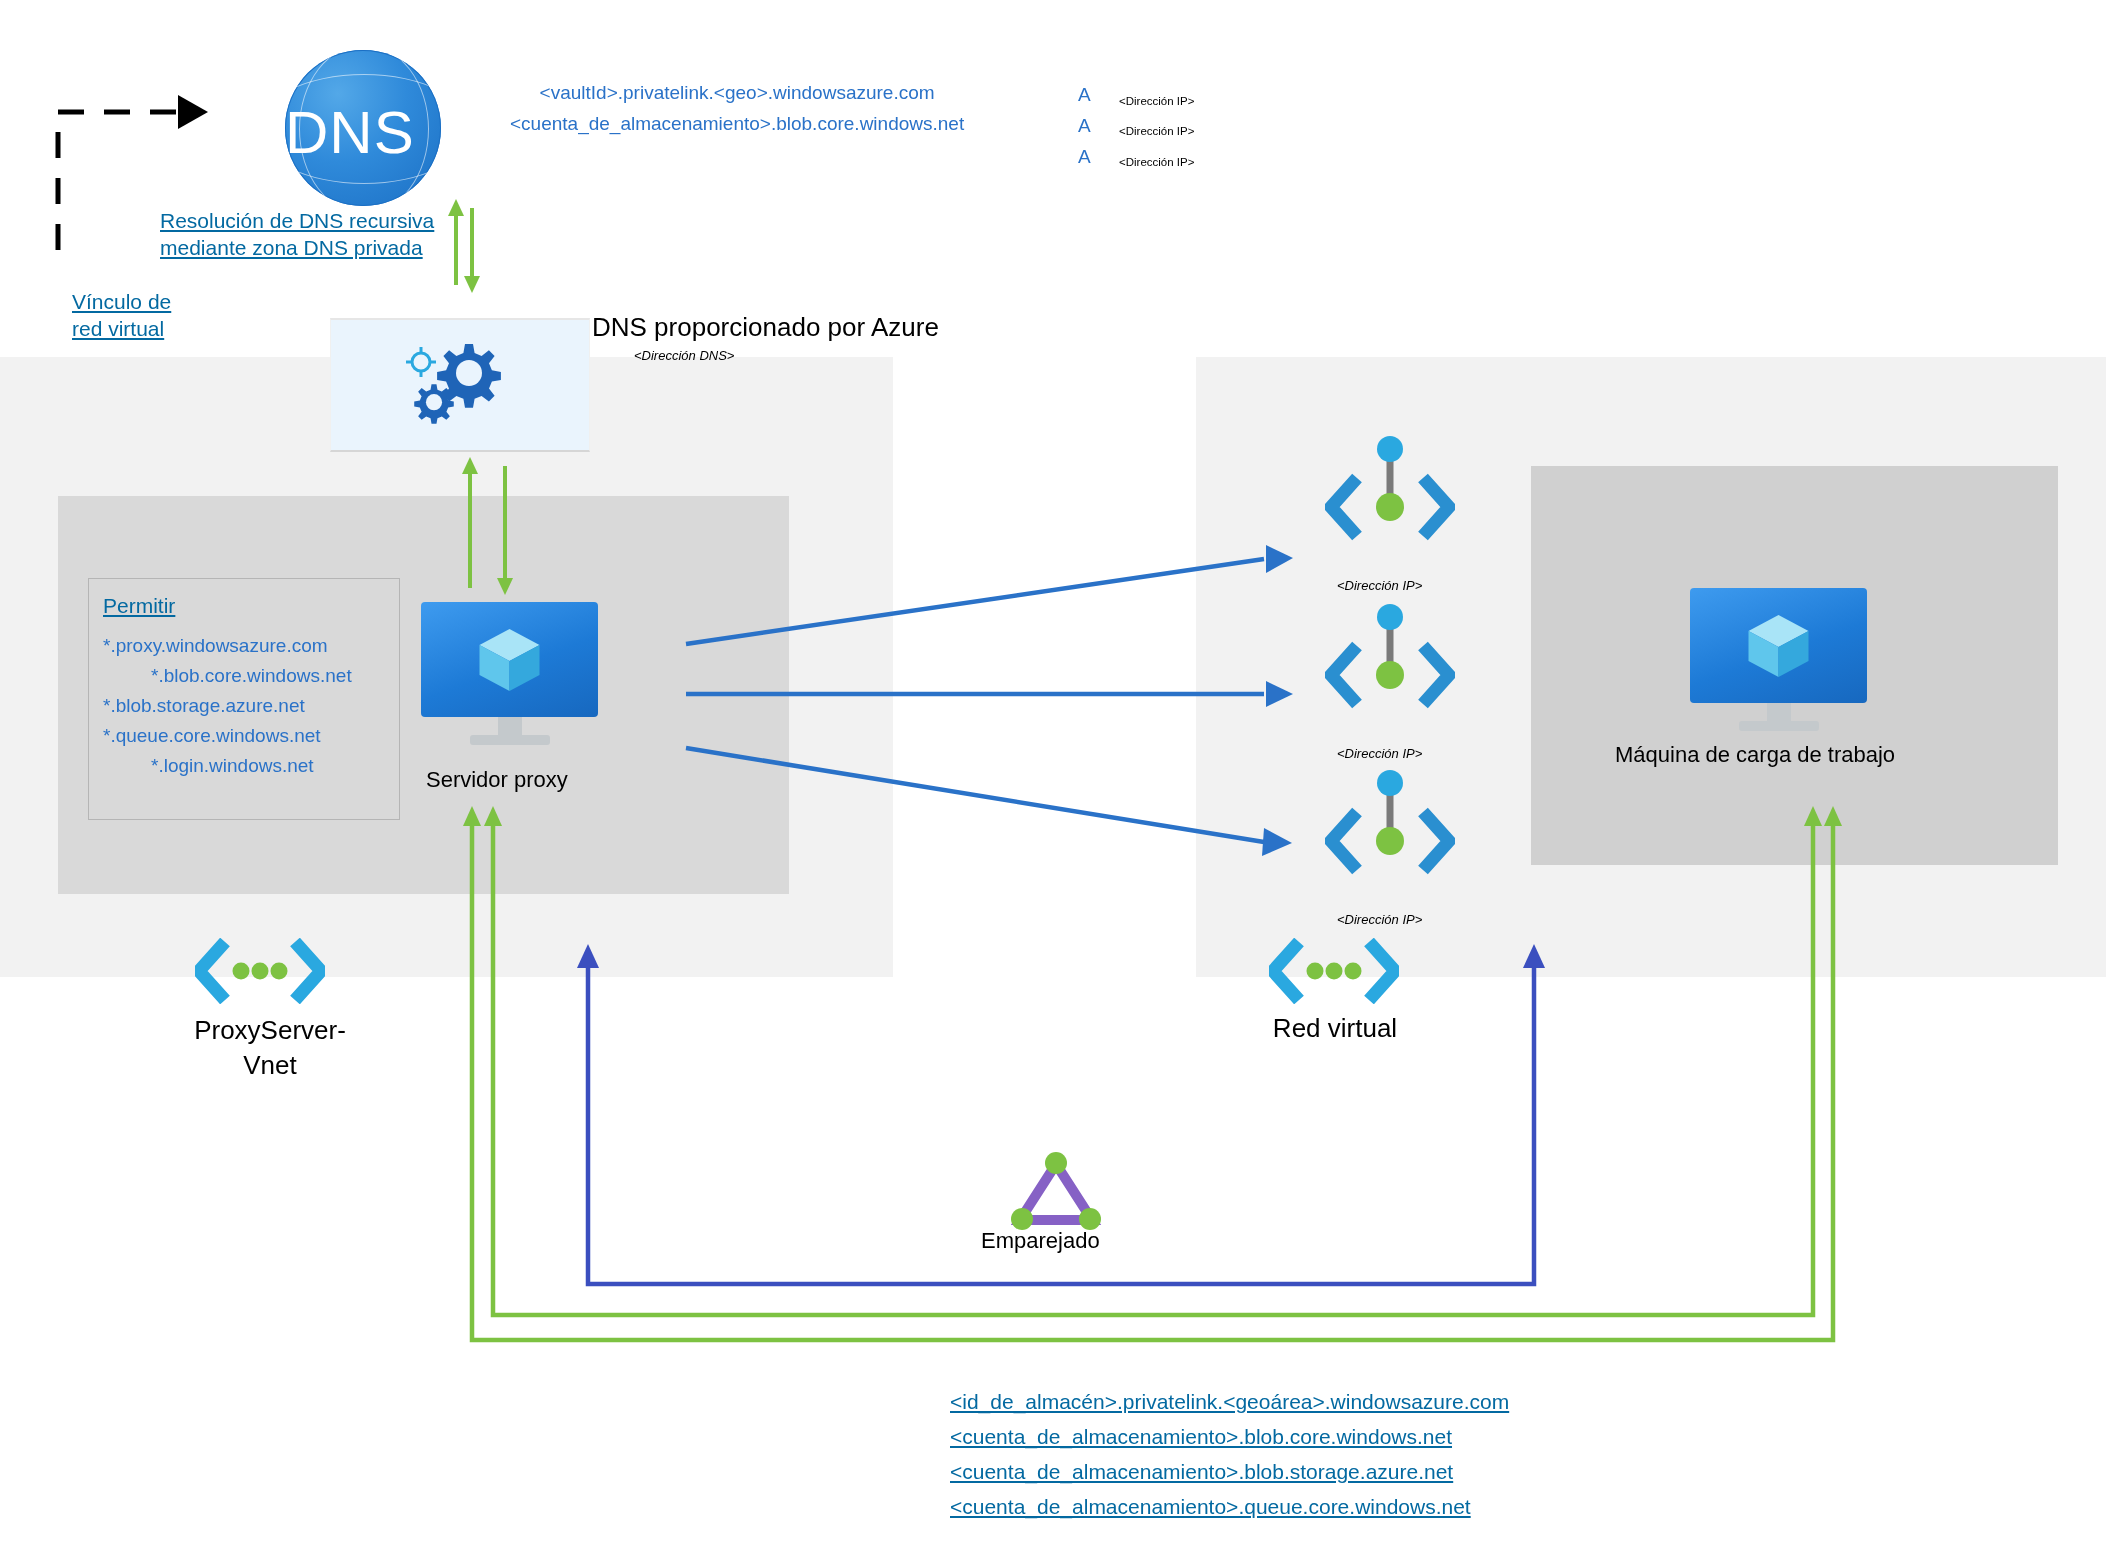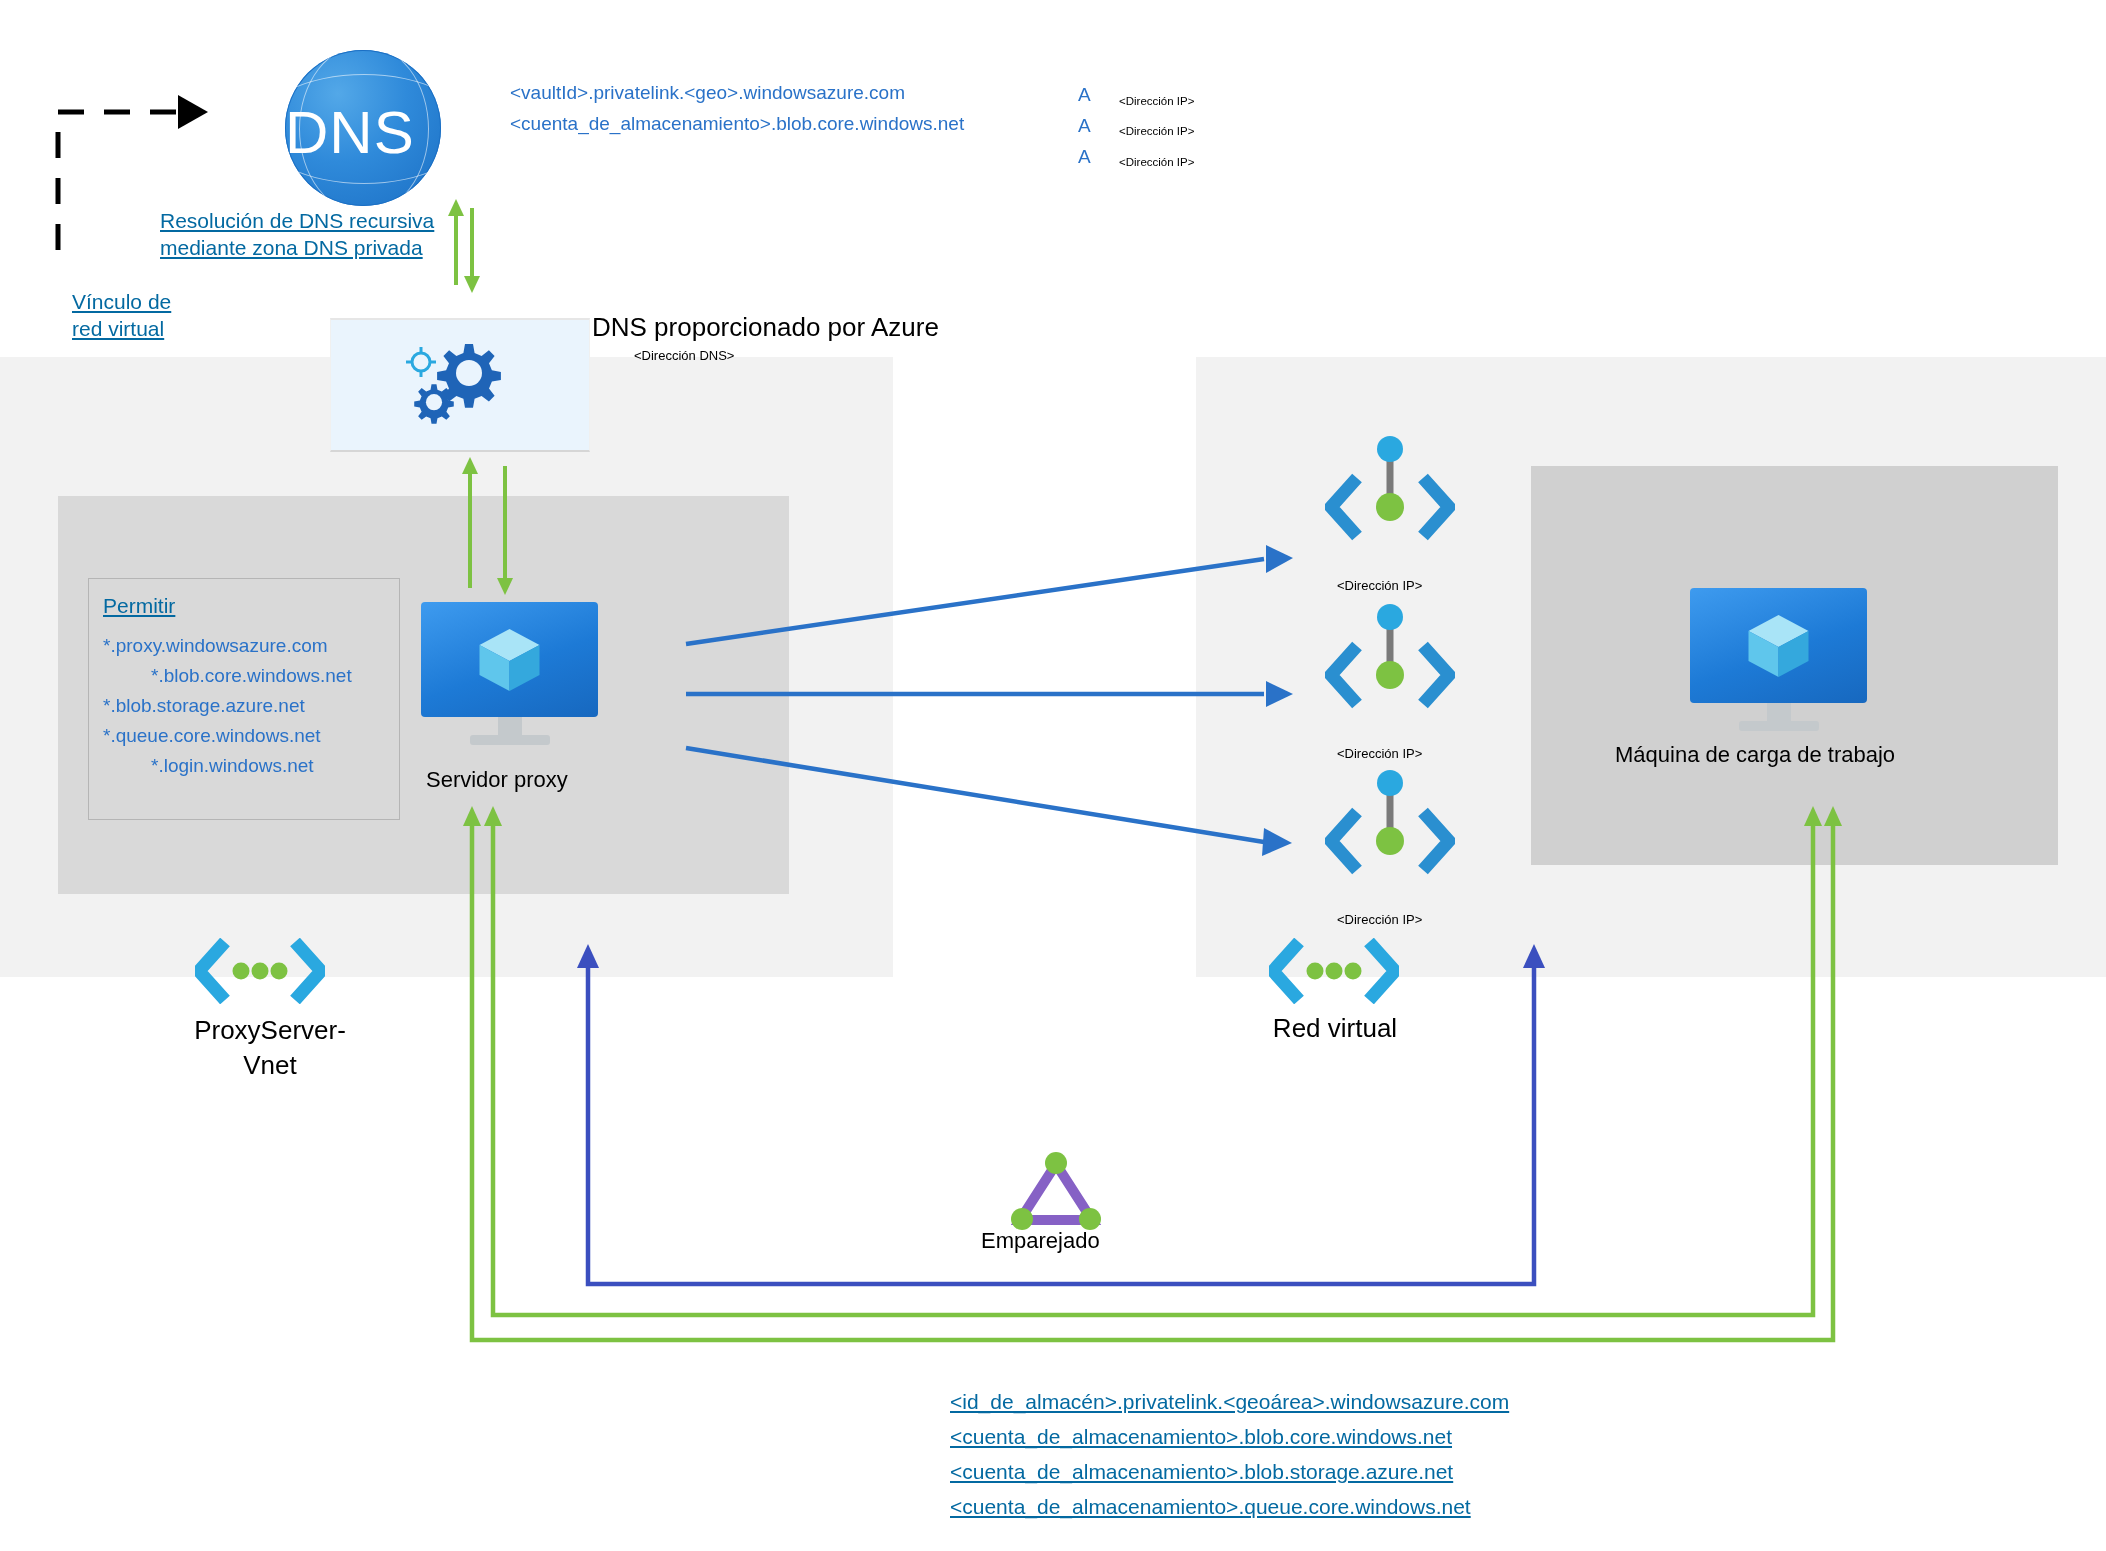--- a/index.html
+++ b/index.html
@@ -165,7 +165,7 @@
   </div>
 
   <div class="abs" style="left:510px; top:78px;">
-    <div style="display:flex; align-items:flex-start;">
+    <div style="display:flex; align-items:flex-start;text-align:center;">
       <div>
         <div class="txt-blue-lg">&lt;vaultId&gt;.privatelink.&lt;geo&gt;.windowsazure.com</div>
         <div class="txt-blue-lg">&lt;cuenta_de_almacenamiento&gt;.blob.core.windows.net</div>

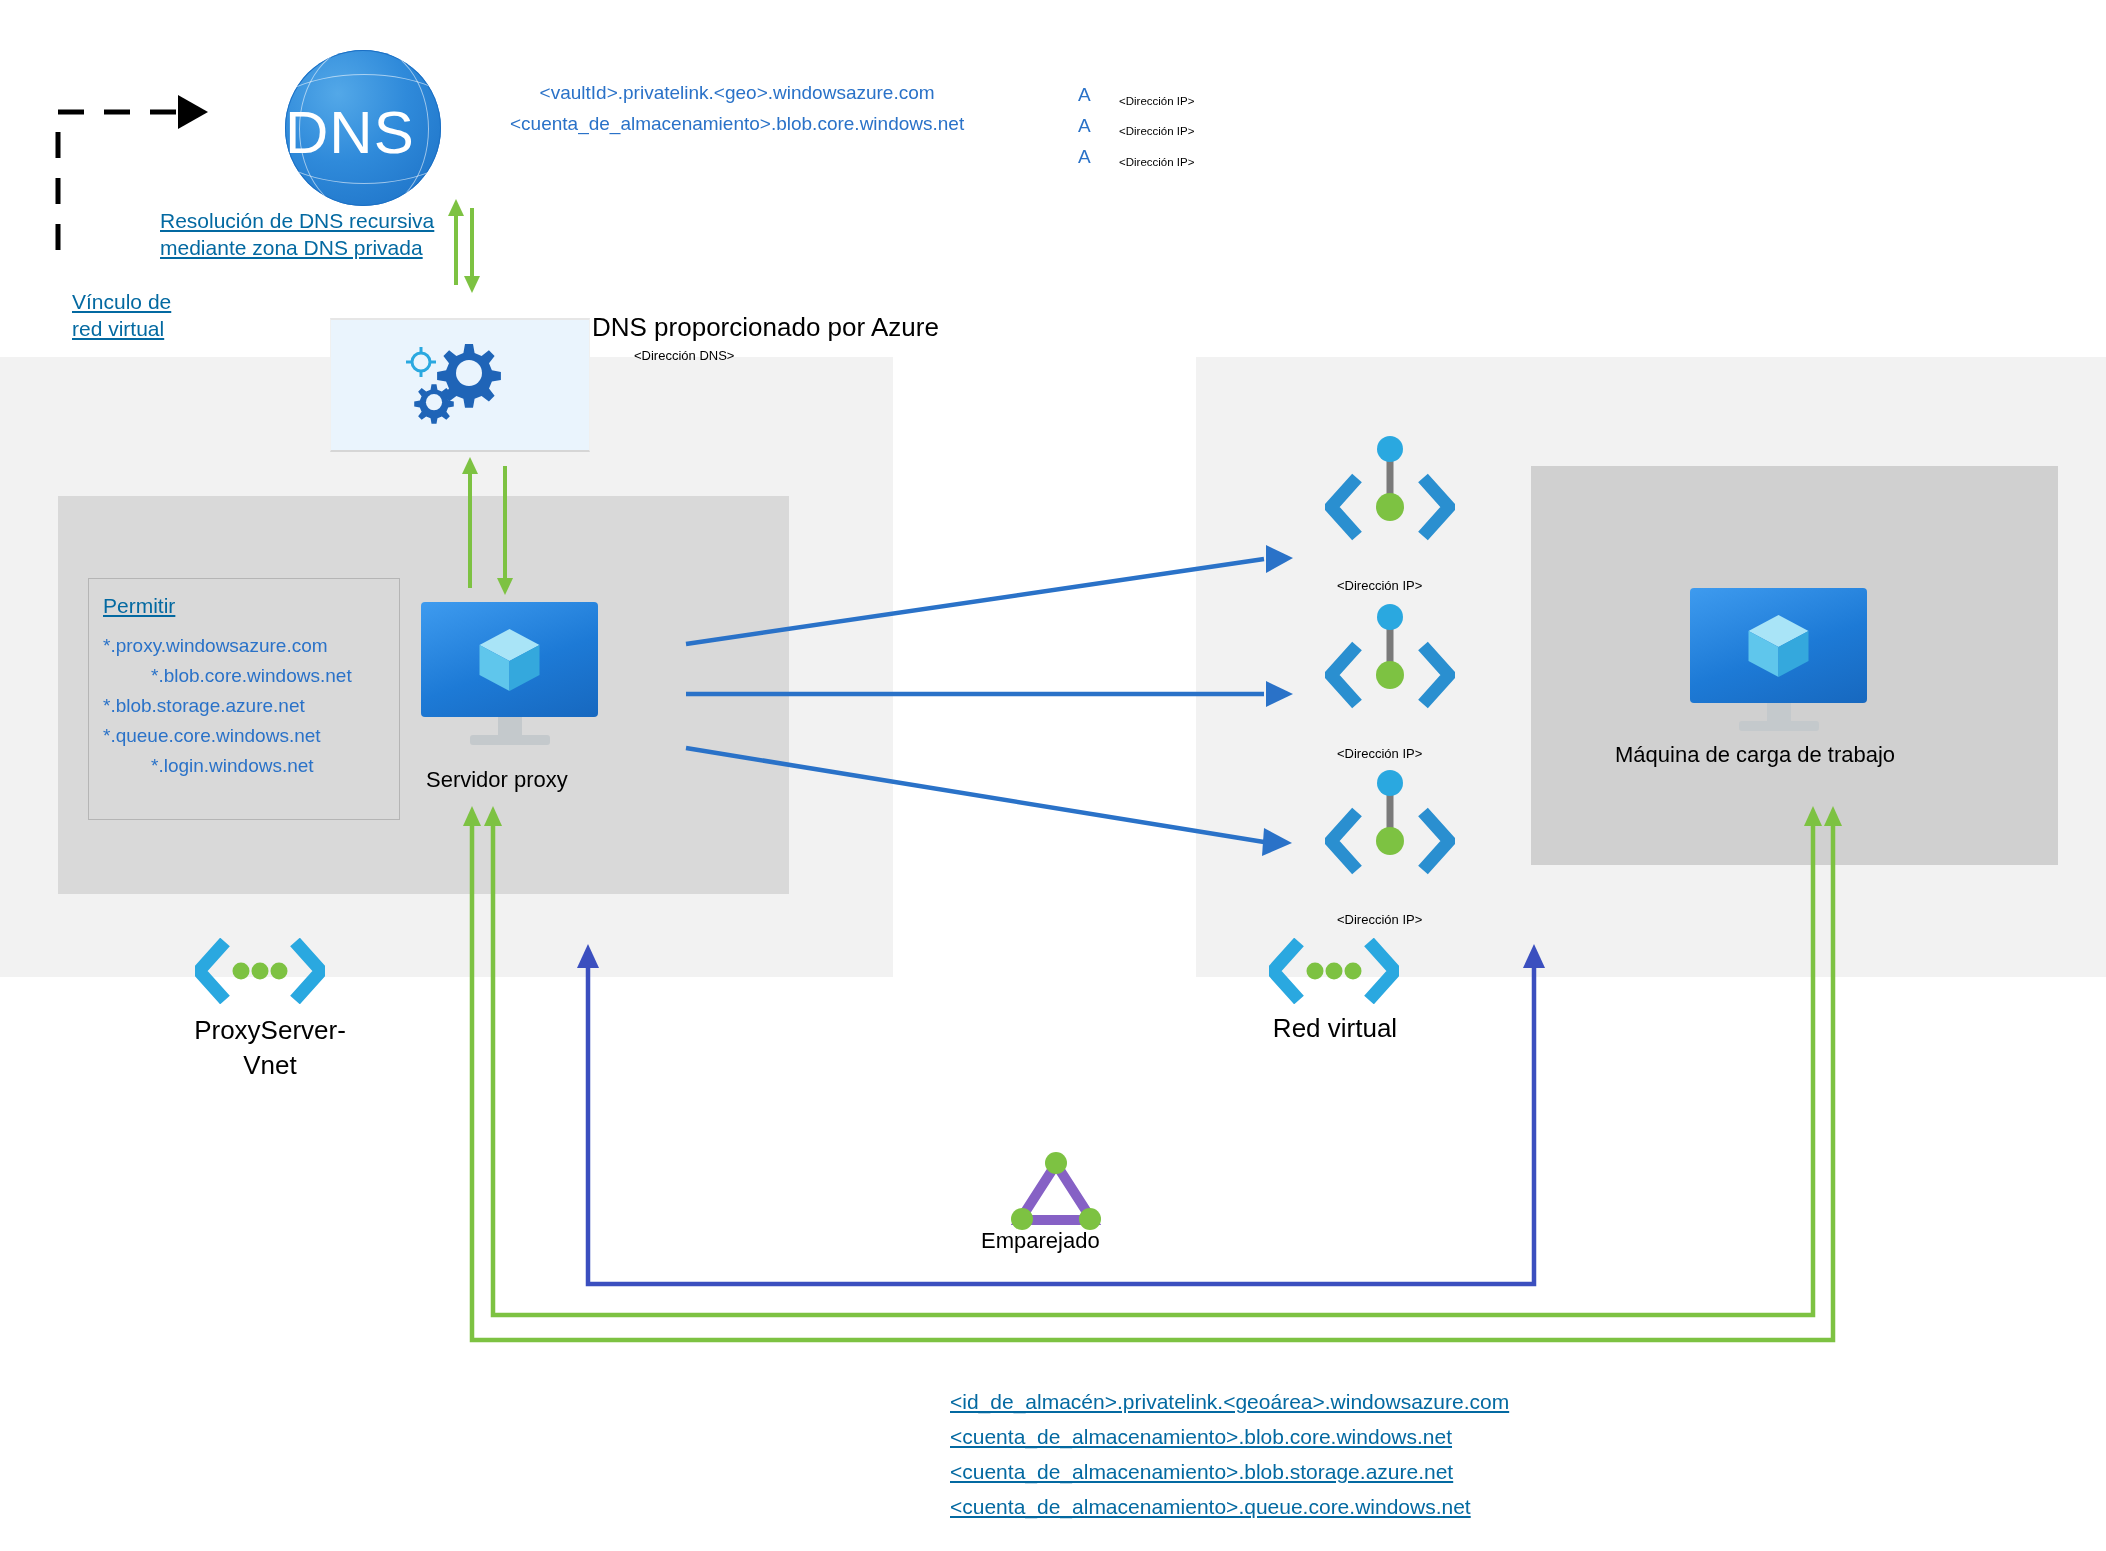--- a/index.html
+++ b/index.html
@@ -62,6 +62,7 @@
     color: #000000;
     font-size: 13px;
     white-space: pre;
+    font-style: italic;
   }
   .txt-lg {
     color: #000000;

